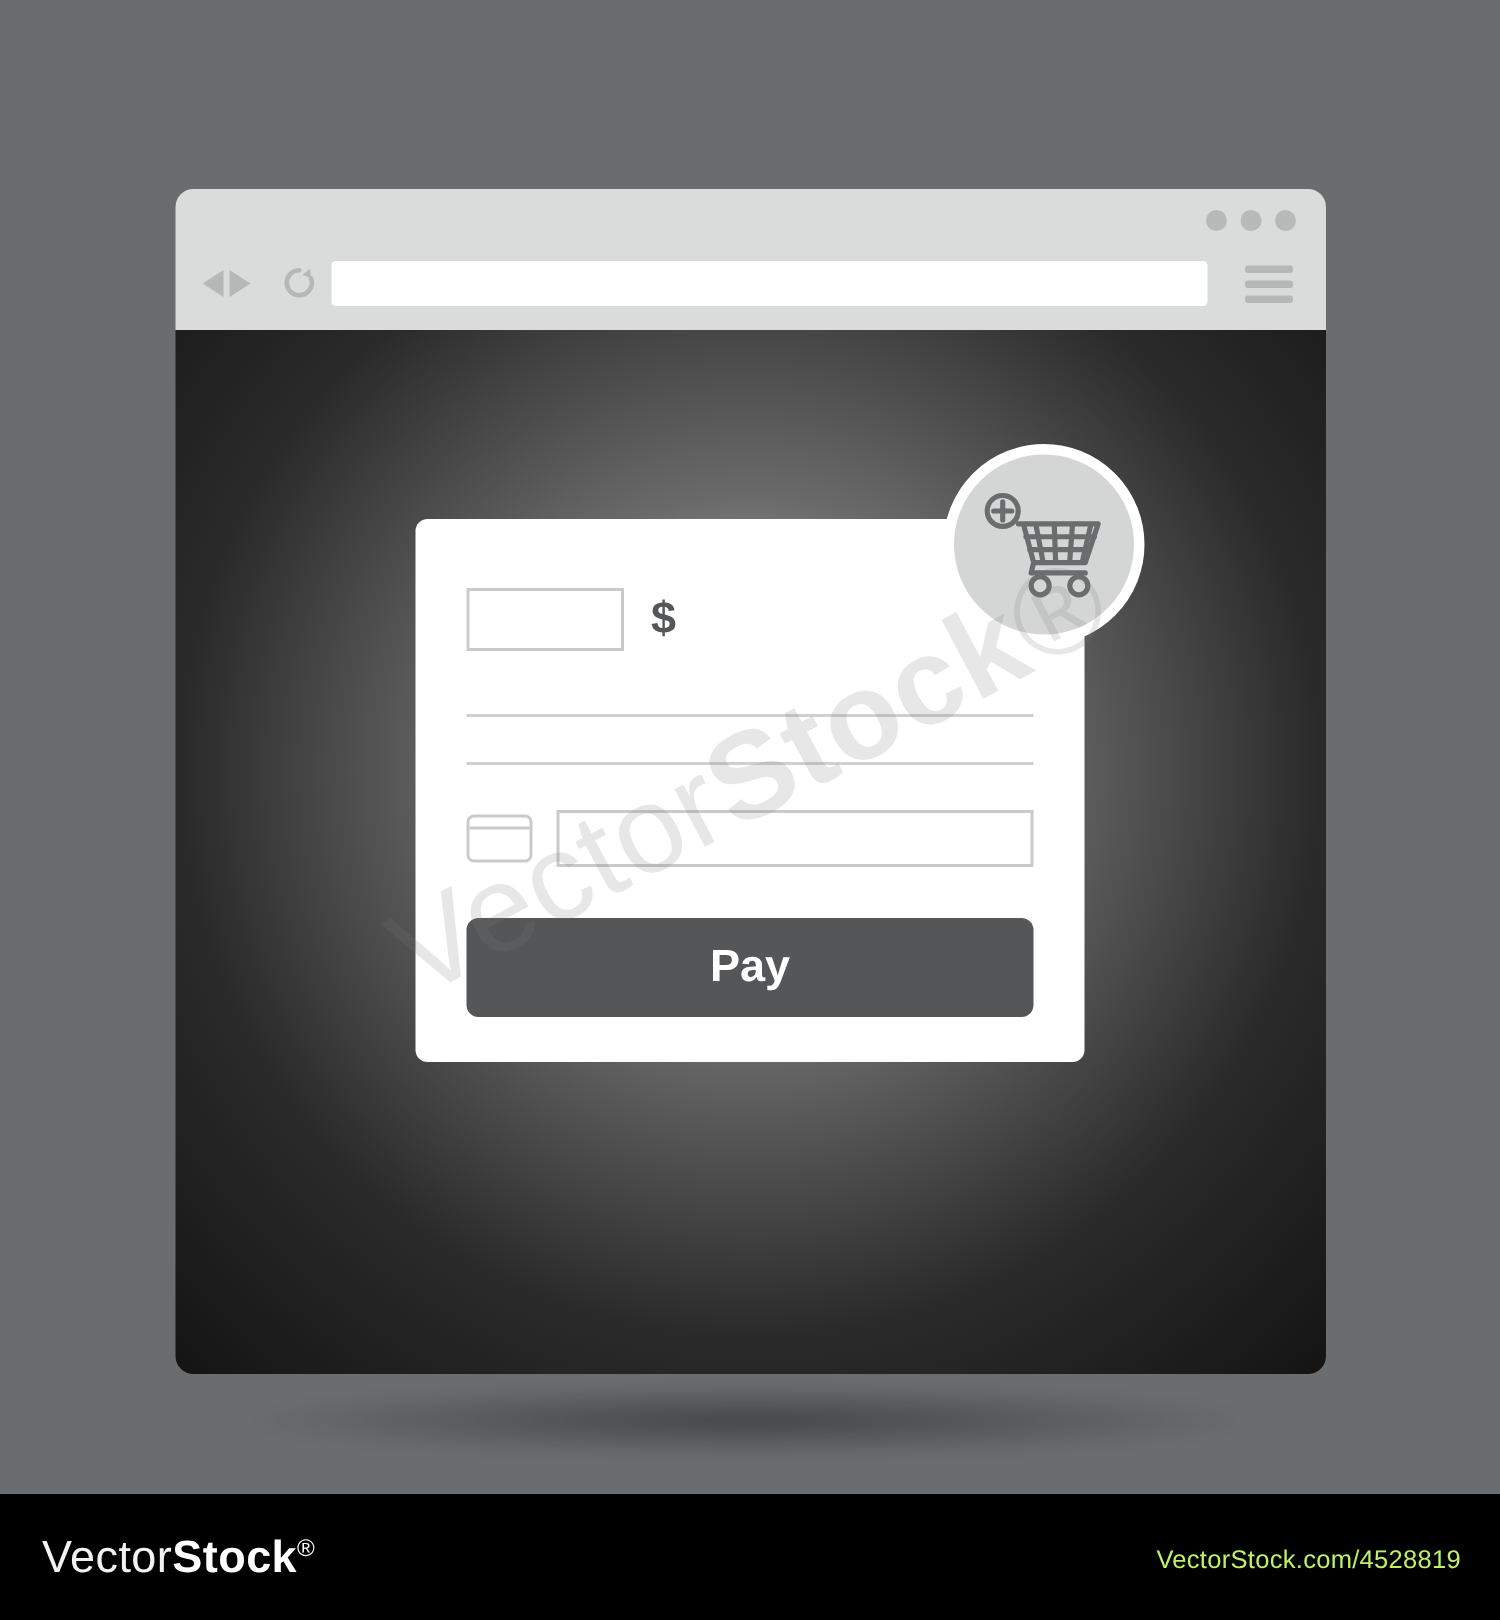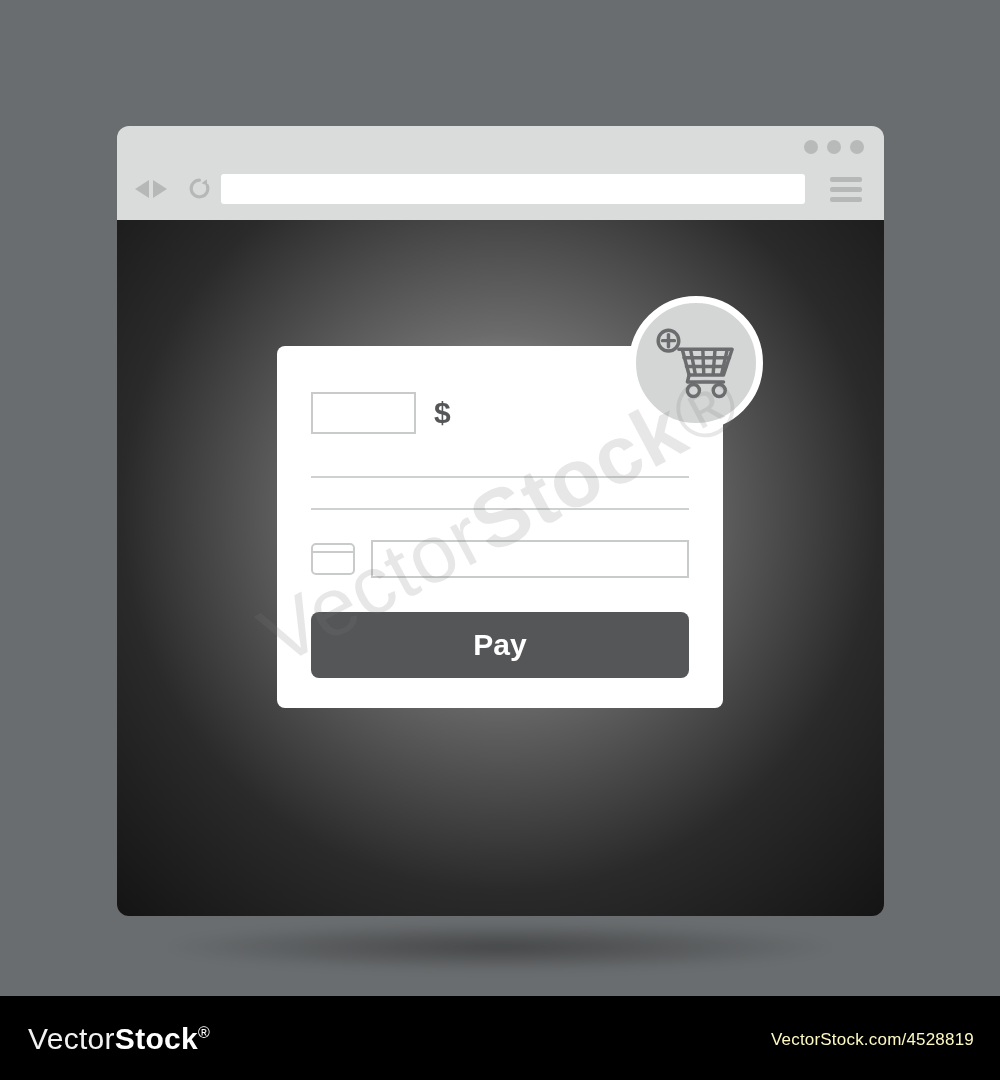--- a/index.html
+++ b/index.html
@@ -32,7 +32,7 @@
     position: absolute;
     right: 26px;
     bottom: 30px;
-    color: #fef9c3;
+    color: #bef264;
     font-size: 17px;
     letter-spacing: .2px;
     margin-left: 28px;

